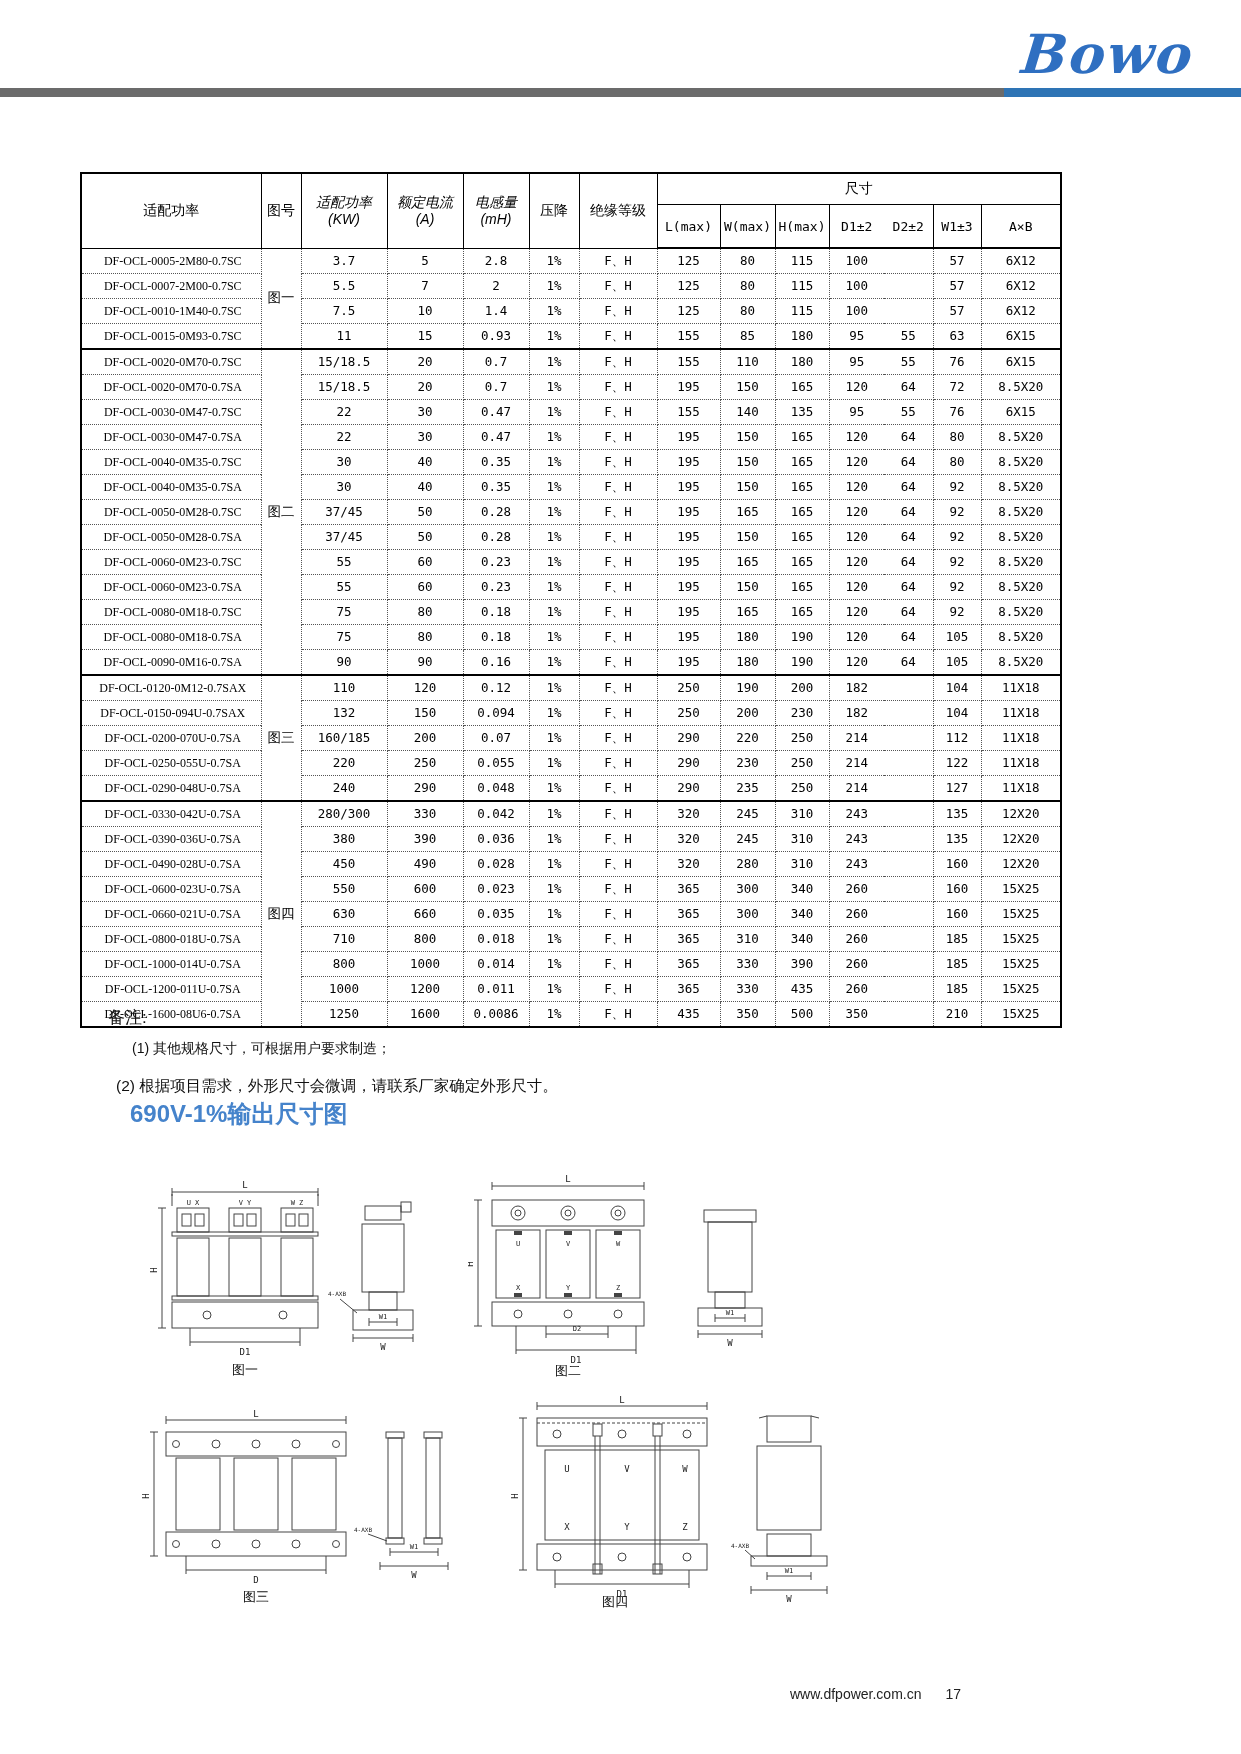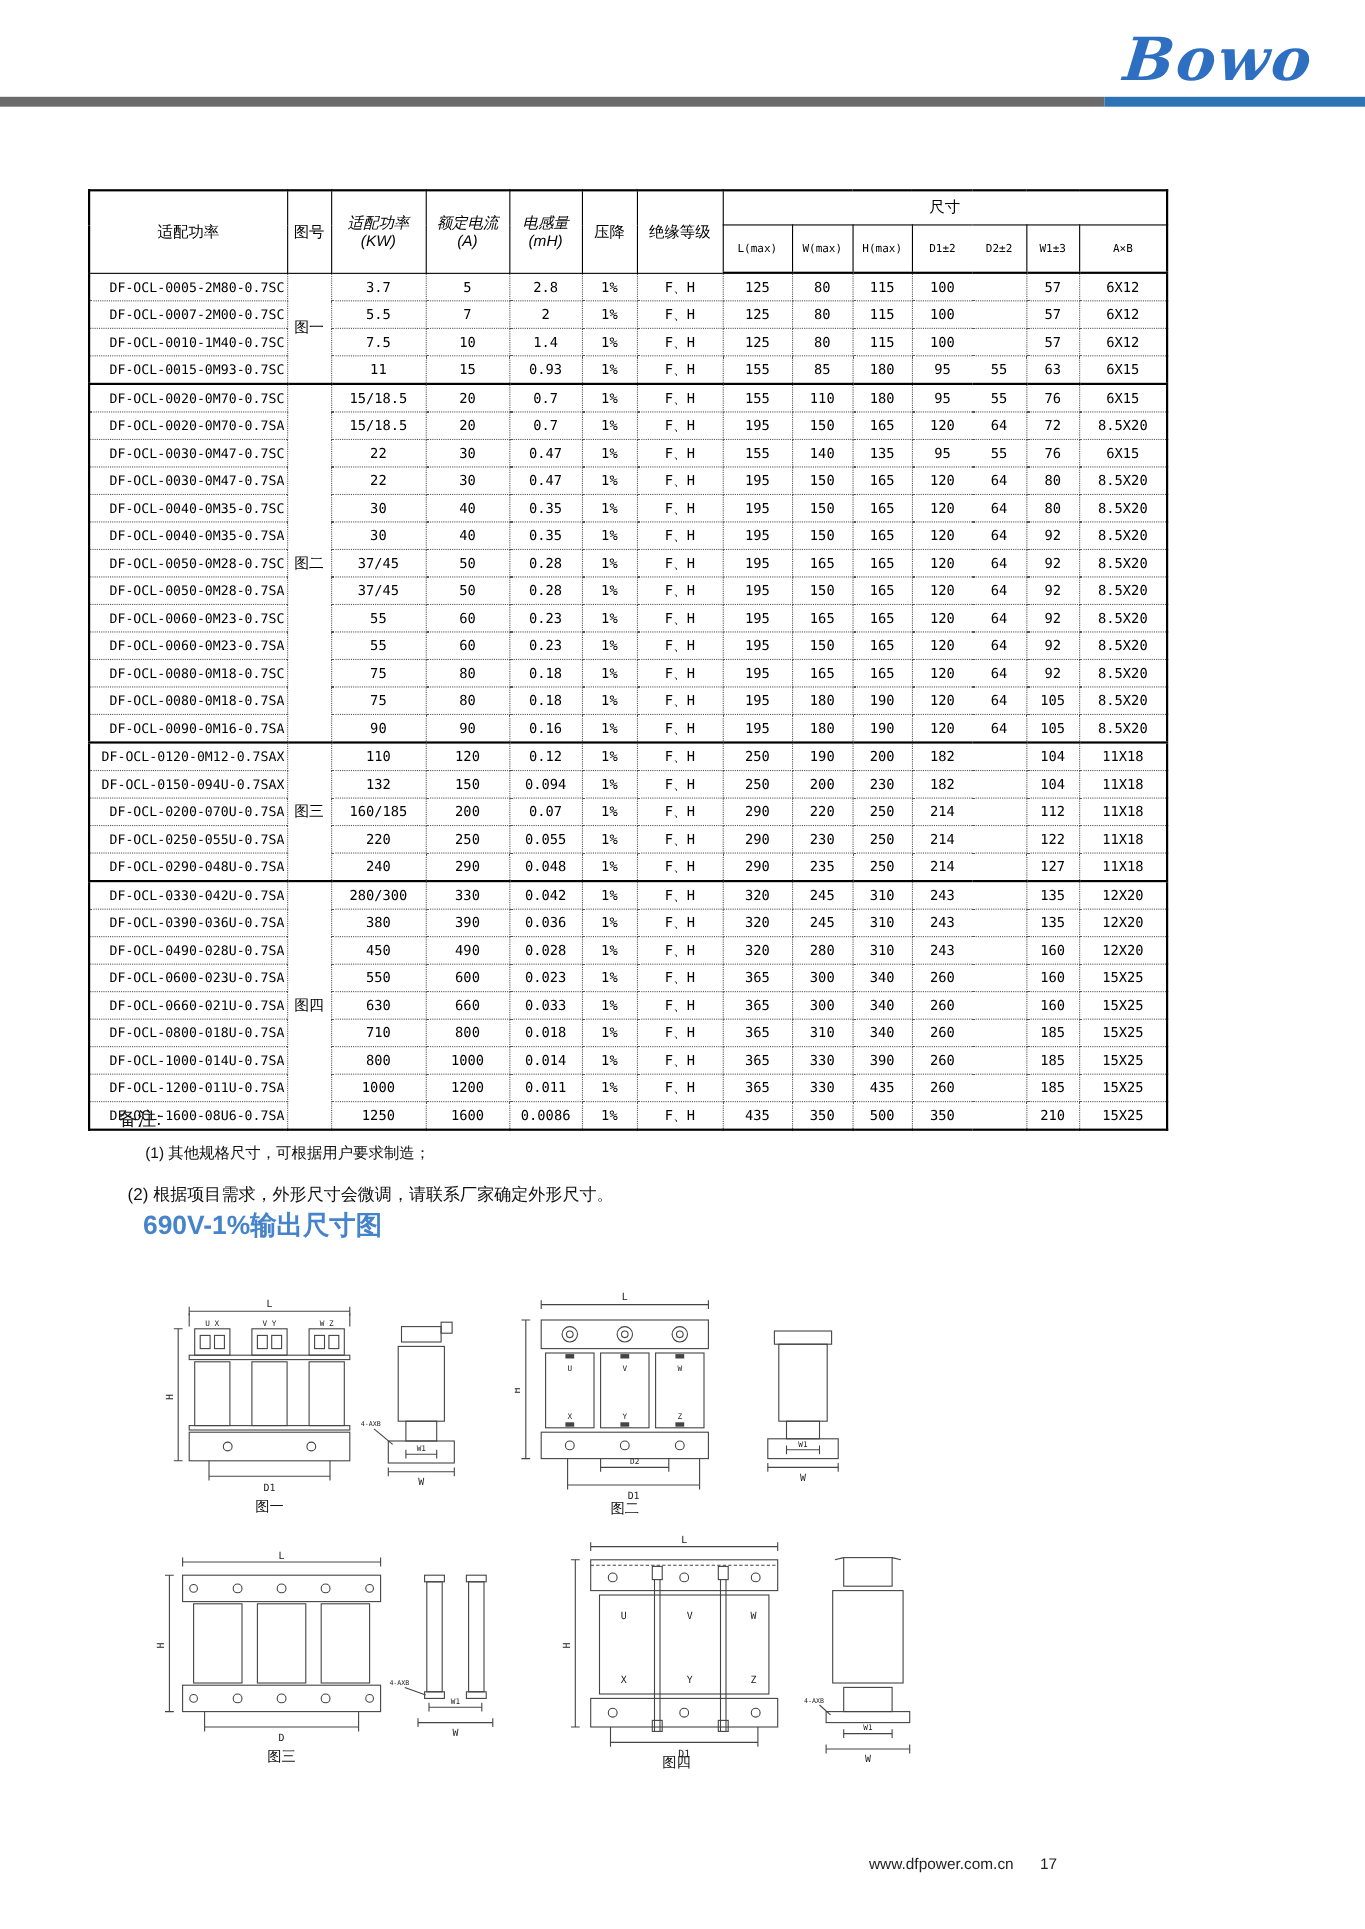--- a/index.html
+++ b/index.html
@@ -27,7 +27,7 @@
   table.dims thead th{border:1px solid #000;font-weight:normal;}
   table.dims thead .zh{font-family:"Liberation Sans",sans-serif;font-size:14px;}
   table.dims thead .two{white-space:pre-line;line-height:17px;font-style:italic;}
-  table.dims thead .mono{font-size:10px;}
+  table.dims thead .mono{font-size:13px;}
   table.dims thead tr.r1 th{height:30px;}
   table.dims thead tr.r2 th{height:42px;}
   table.dims thead tr:last-child th{border-bottom:2px solid #000;}

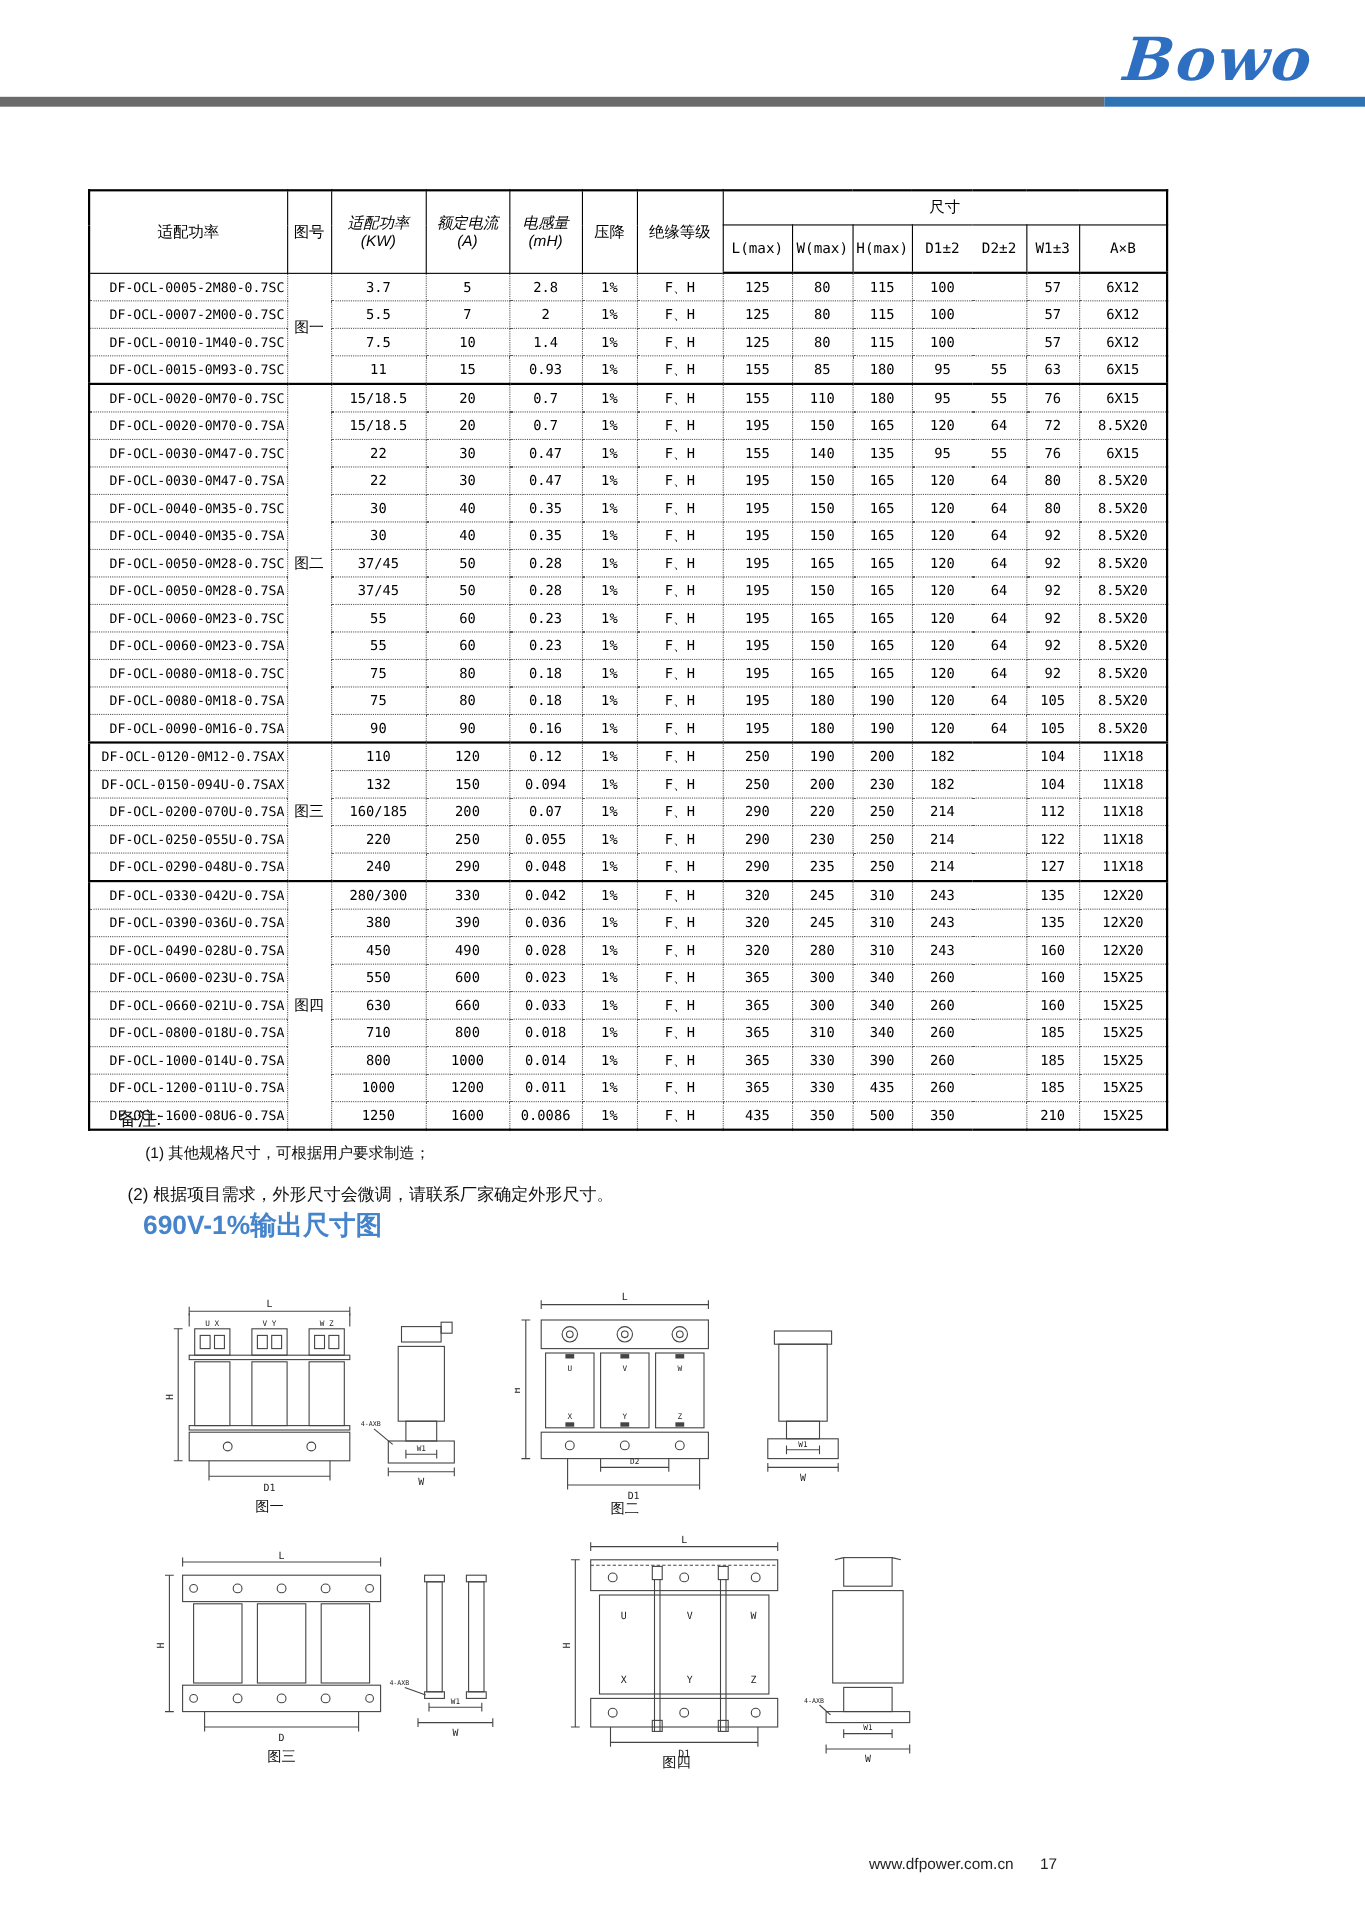--- a/index.html
+++ b/index.html
@@ -33,7 +33,7 @@
   table.dims thead tr:last-child th{border-bottom:2px solid #000;}
   table.dims tbody td{height:24px;line-height:24px;}
   table.dims tbody tr.group-start td{border-top:2px solid #000;}
-  table.dims td.c-m{text-align:right;padding-left:5px;font-size:12px;}
+  table.dims td.c-m{text-align:center;padding-left:5px;font-size:12px;font-family:Liberation Serif, serif;}
   table.dims td.c-fig{font-family:"Liberation Sans",sans-serif;font-size:13.5px;}
   table.dims td.c-d1, table.dims th.h-d1{border-right:none;}
   table.dims td.c-d2, table.dims th.h-d2{border-left:none;}

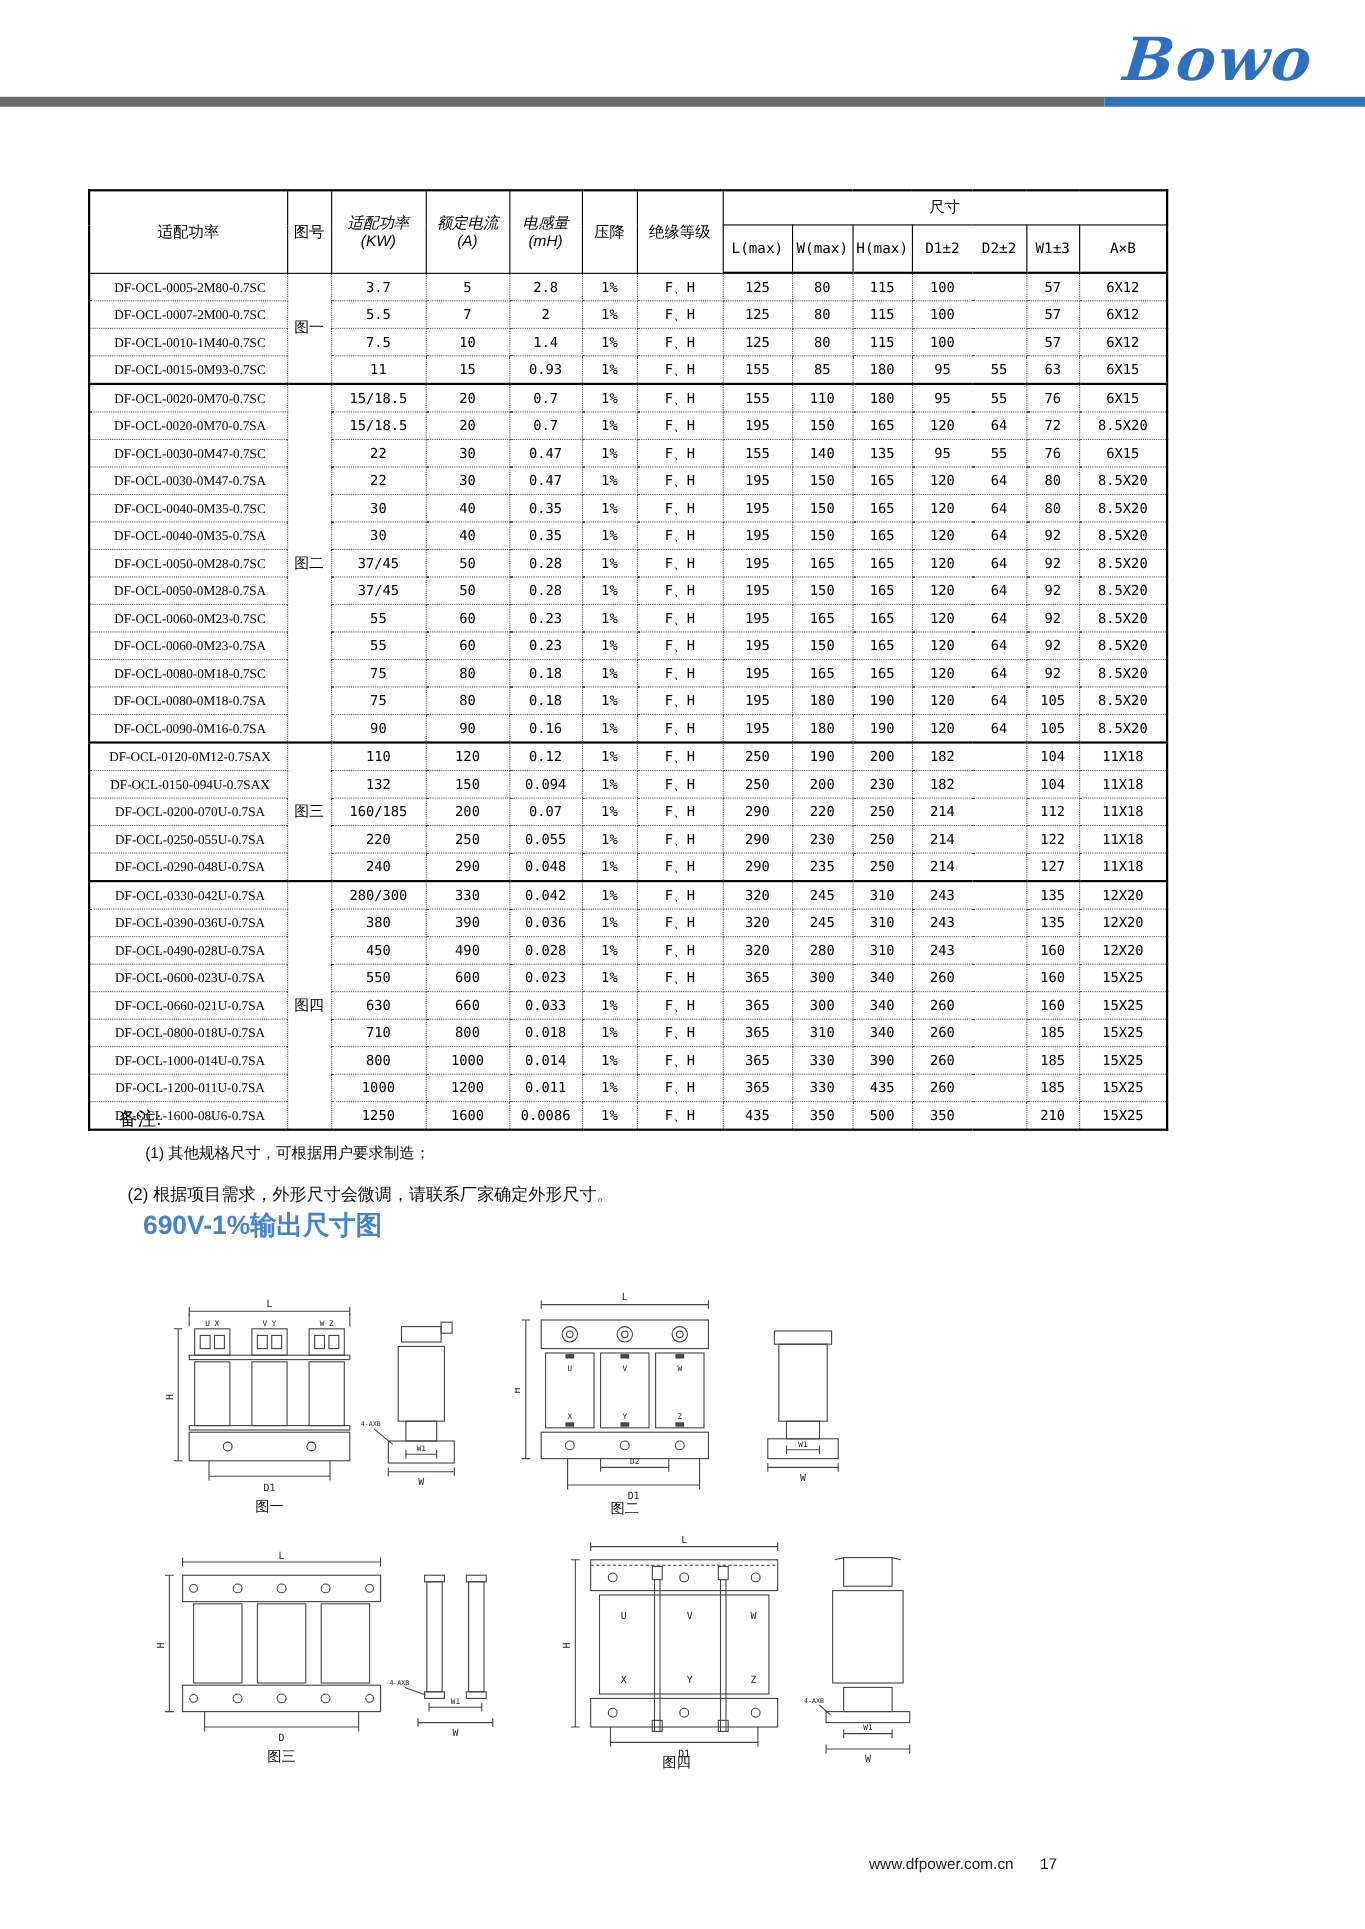--- a/index.html
+++ b/index.html
@@ -512,7 +512,7 @@
             <td class="c-m">DF-OCL-0660-021U-0.7SA</td>
             <td class="c-kw">630</td>
             <td class="c-a">660</td>
-            <td class="c-mh">0.033</td>
+            <td class="c-mh">0.035</td>
             <td class="c-dr">1%</td>
             <td class="c-ins">F、H</td>
             <td class="c-l">365</td>

